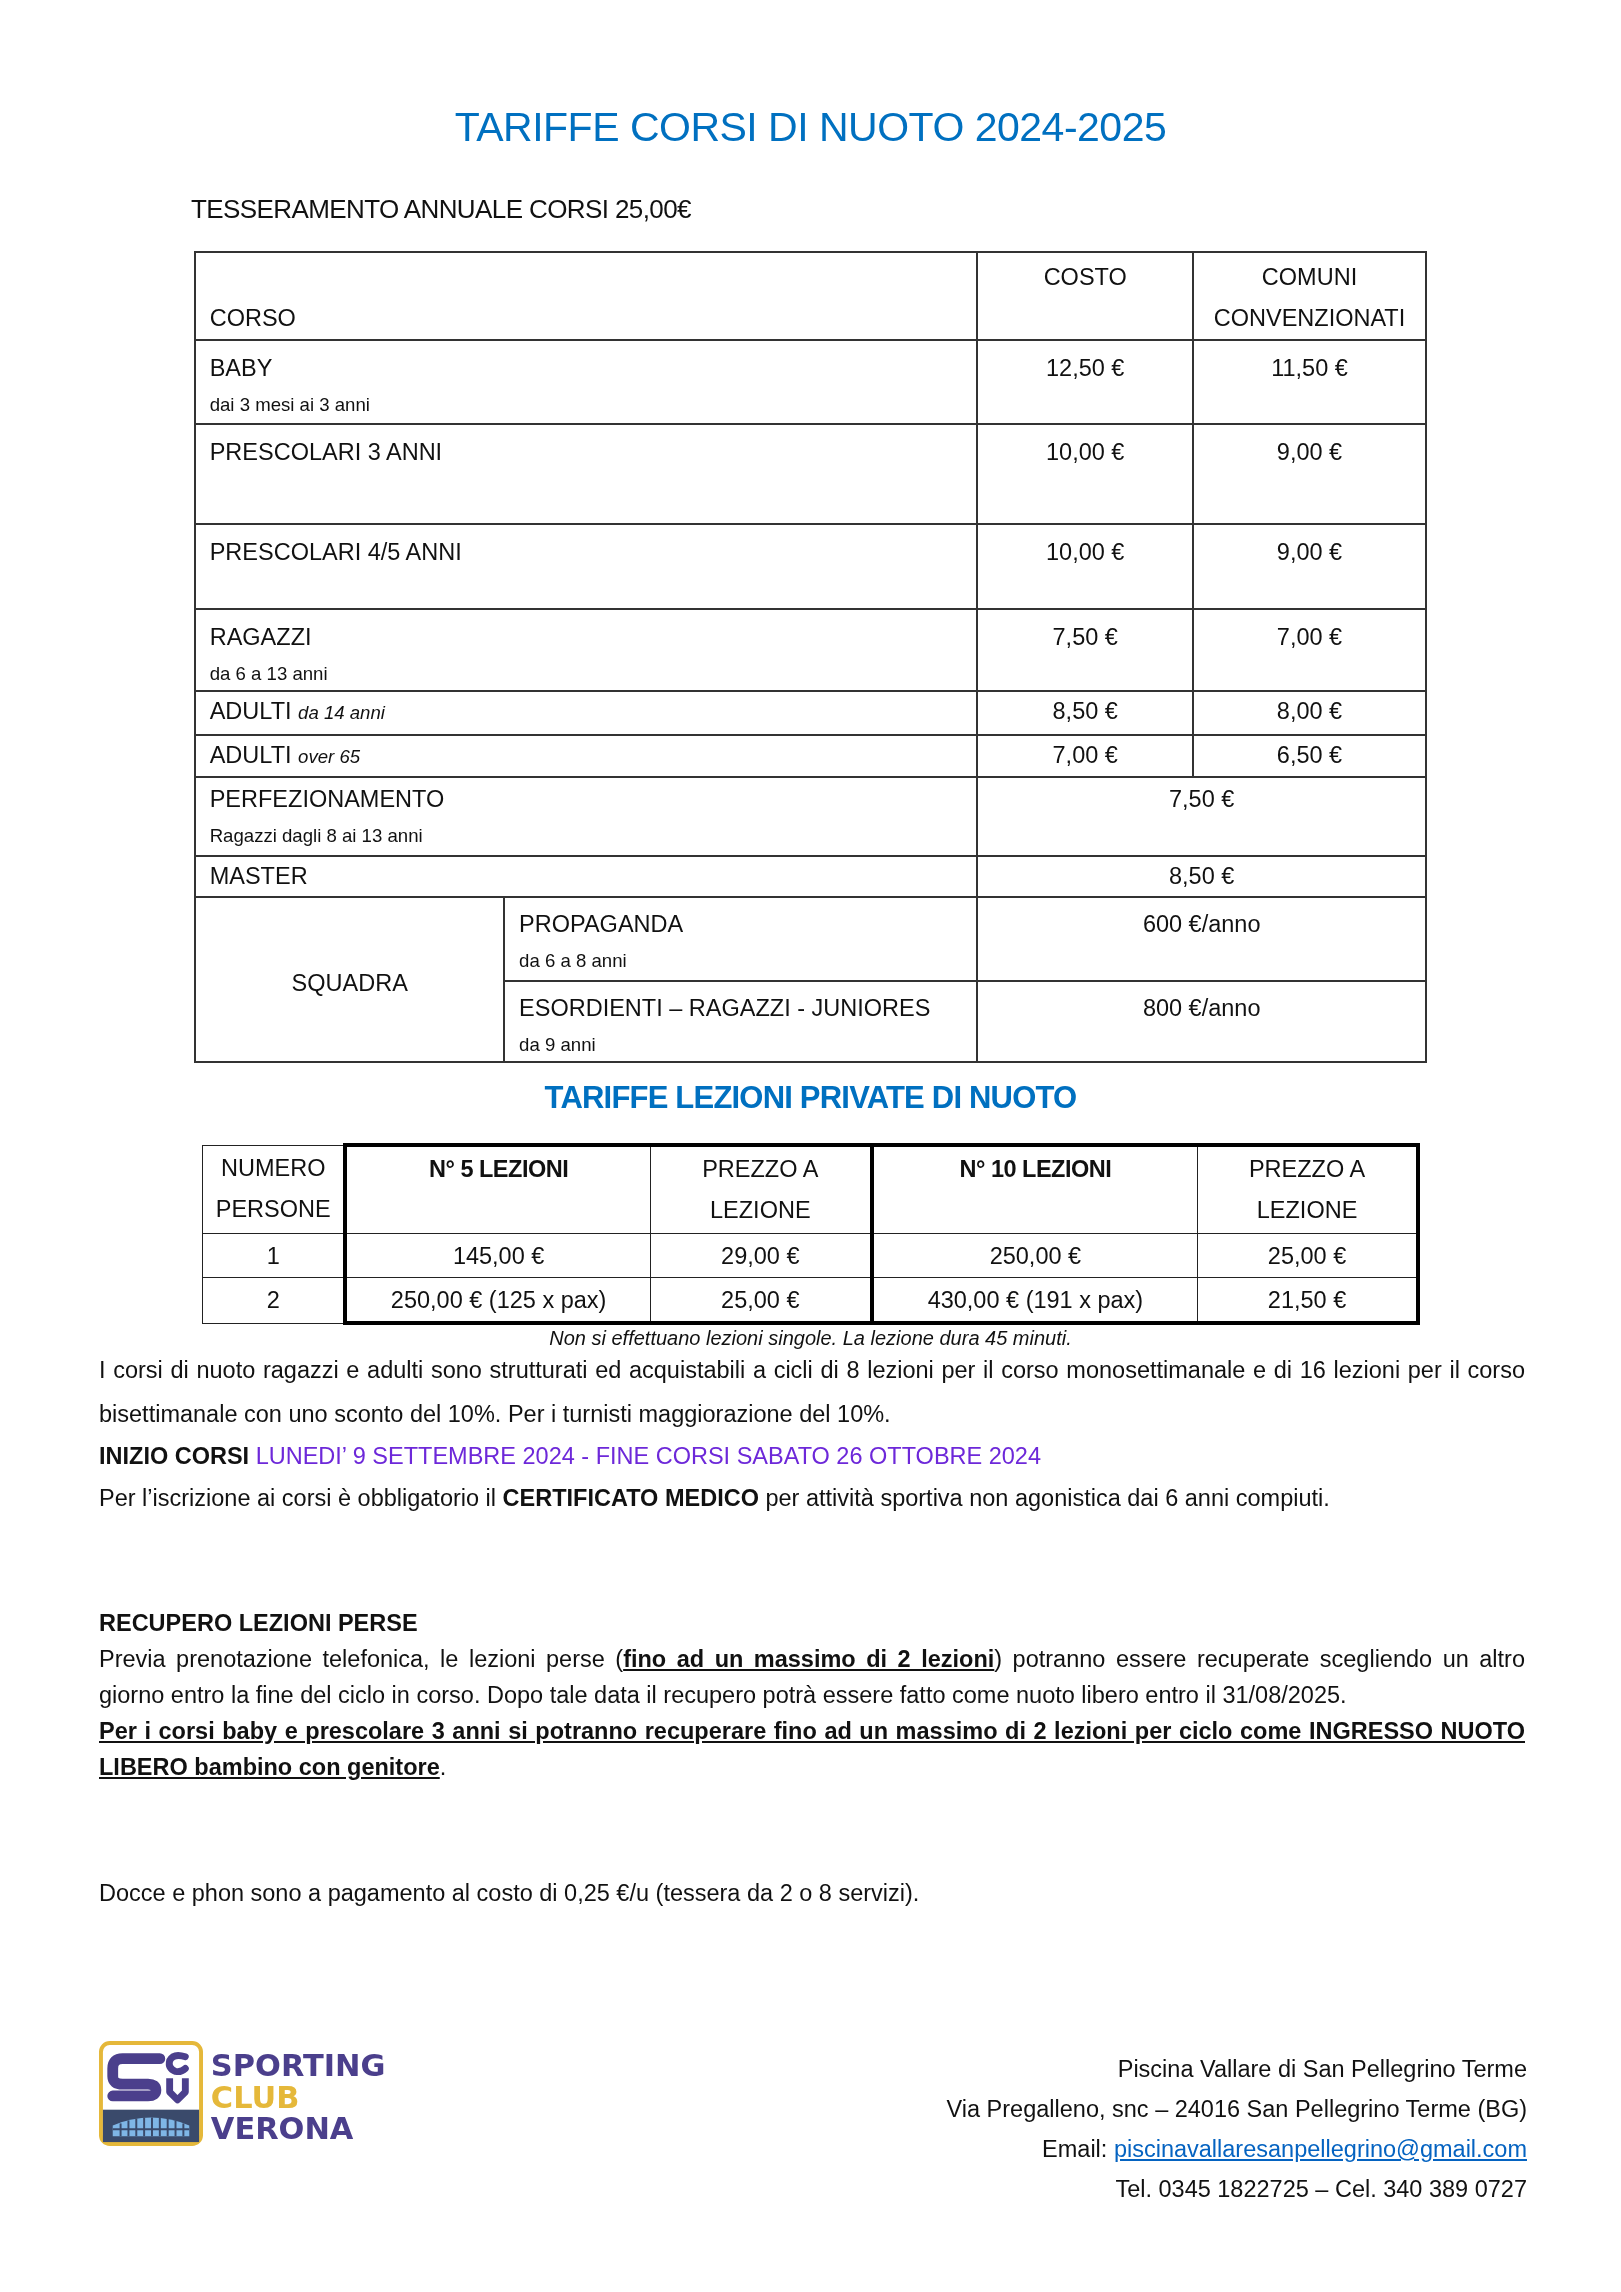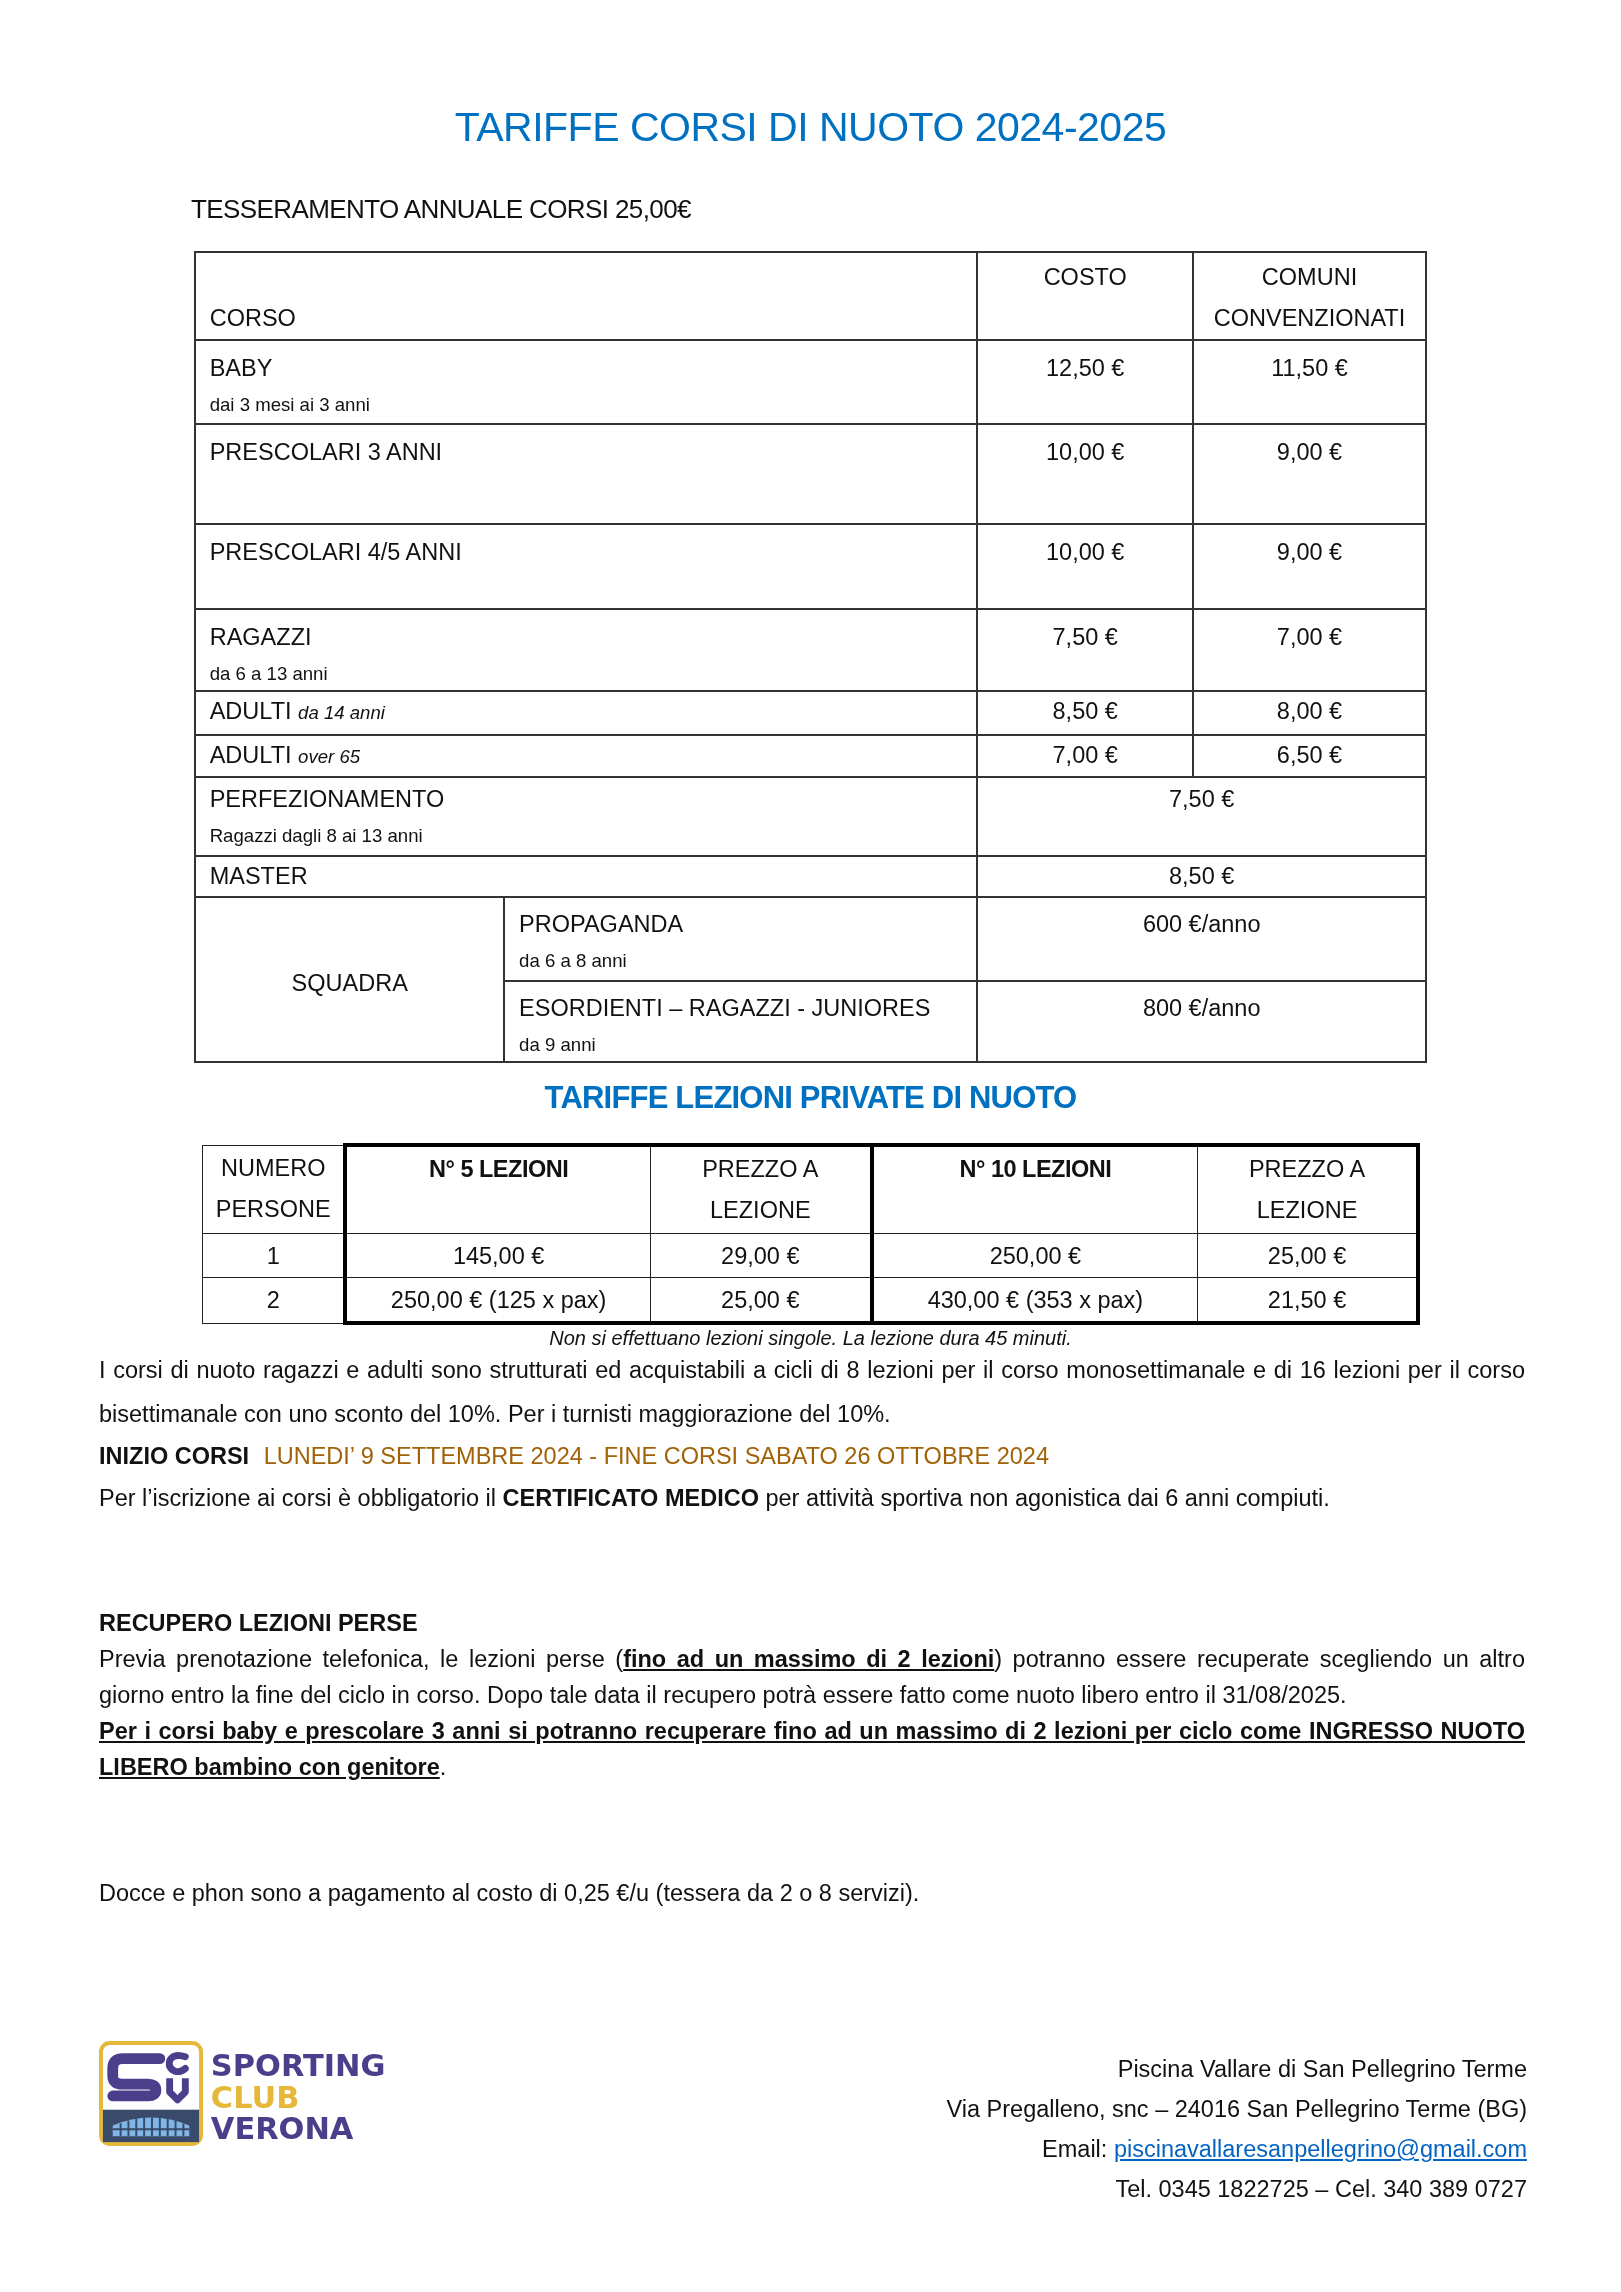--- a/index.html
+++ b/index.html
@@ -131,7 +131,7 @@
     <td>2</td>
     <td class="tk thickL">250,00 € (125 x pax)</td>
     <td class="tk">25,00 €</td>
-    <td class="tk thickL">430,00 € (353 x pax)</td>
+    <td class="tk thickL">430,00 € (191 x pax)</td>
     <td class="tk thickR">21,50 €</td>
   </tr>
 </tbody>

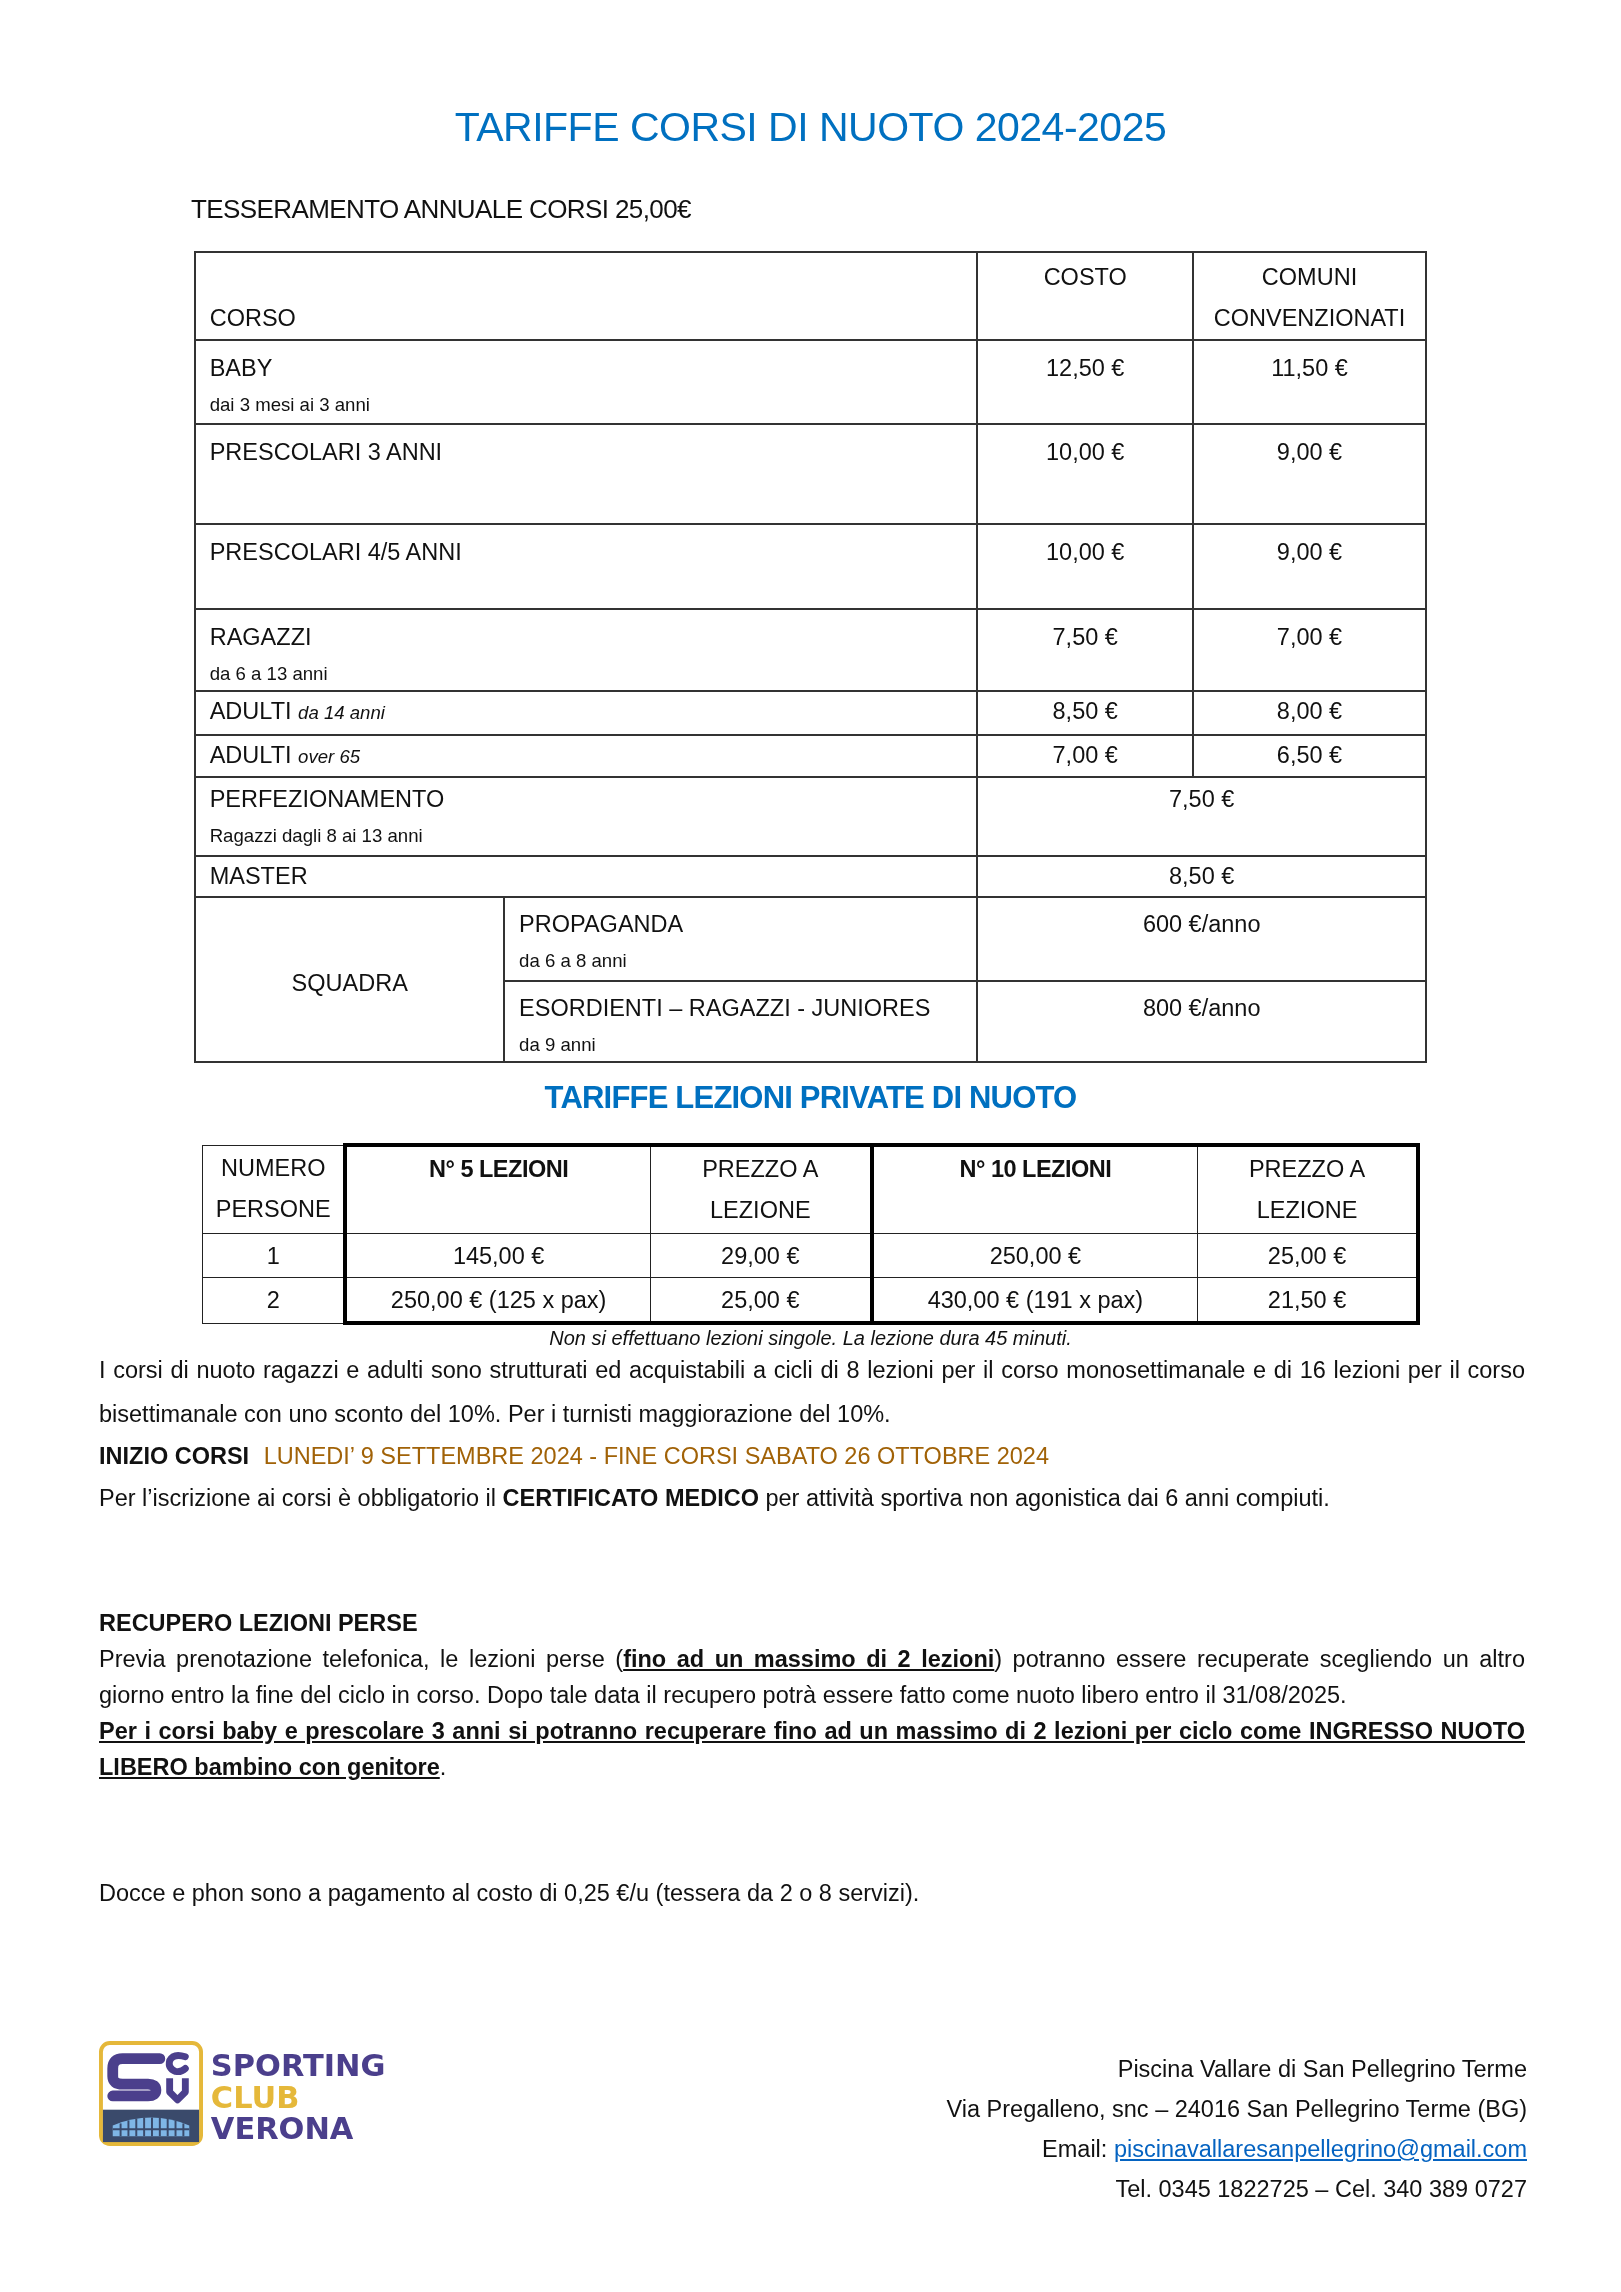--- a/index.html
+++ b/index.html
@@ -26,7 +26,7 @@
   .t2 .bold { font-weight:bold; letter-spacing:-0.5px; }
   .note { left:0; width:1621px; top:1327px; text-align:center; font-style:italic; font-size:20px; }
   .para { left:99px; width:1426px; font-size:23.5px; text-align:justify; }
-  .red { color:#a16207;margin-left:8px; }
+  .red { color:#6d28d9; }
   .b { font-weight:bold; }
   .u { text-decoration:underline; }
   .footer { right:94px; text-align:right; font-size:23.5px; width:784px; }

